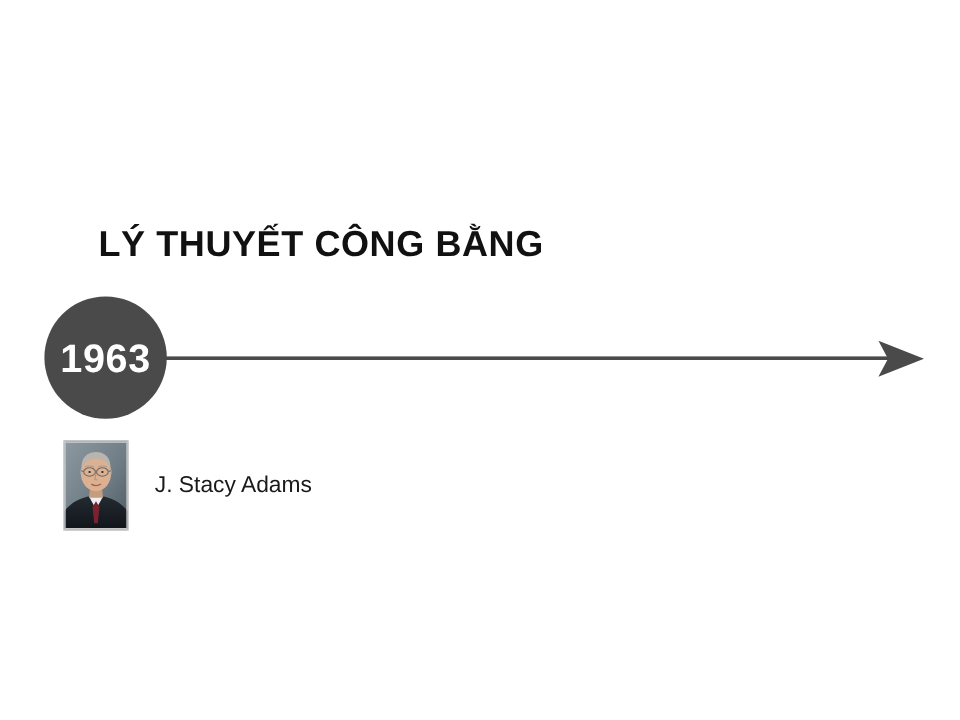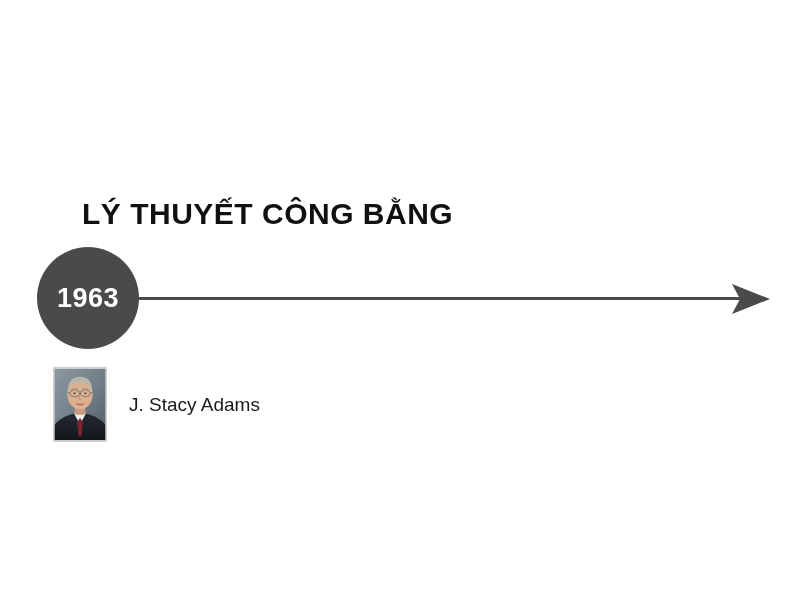--- a/index.html
+++ b/index.html
@@ -25,7 +25,7 @@
   #slide-title {
     position: absolute;
     left: 82px;
-    top: 199px;
+    top: 189px;
     font-size: 30px;
     font-weight: bold;
     letter-spacing: 0.5px;

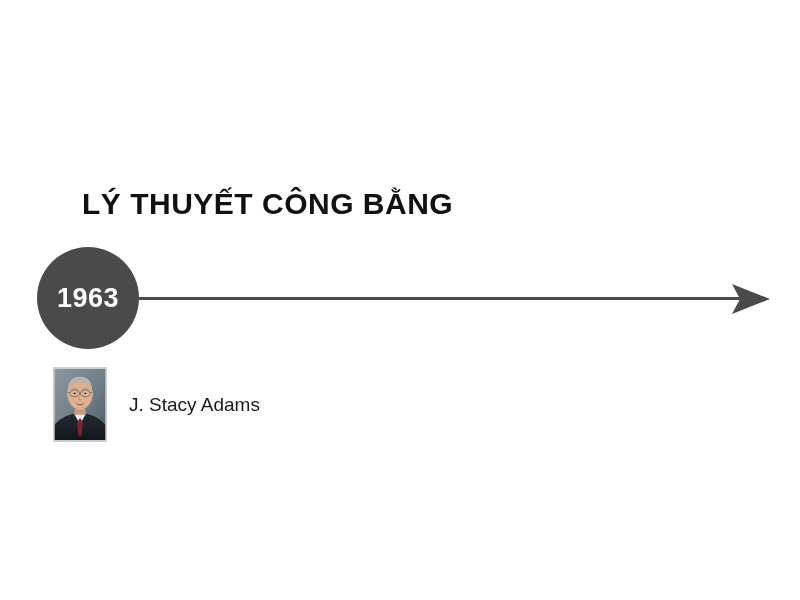--- a/index.html
+++ b/index.html
@@ -74,7 +74,7 @@
   }
   #year-label {
     color: #ffffff;
-    font-size: 27px;
+    font-size: 33px;
     font-weight: bold;
     letter-spacing: 0.5px;
     line-height: 1;

